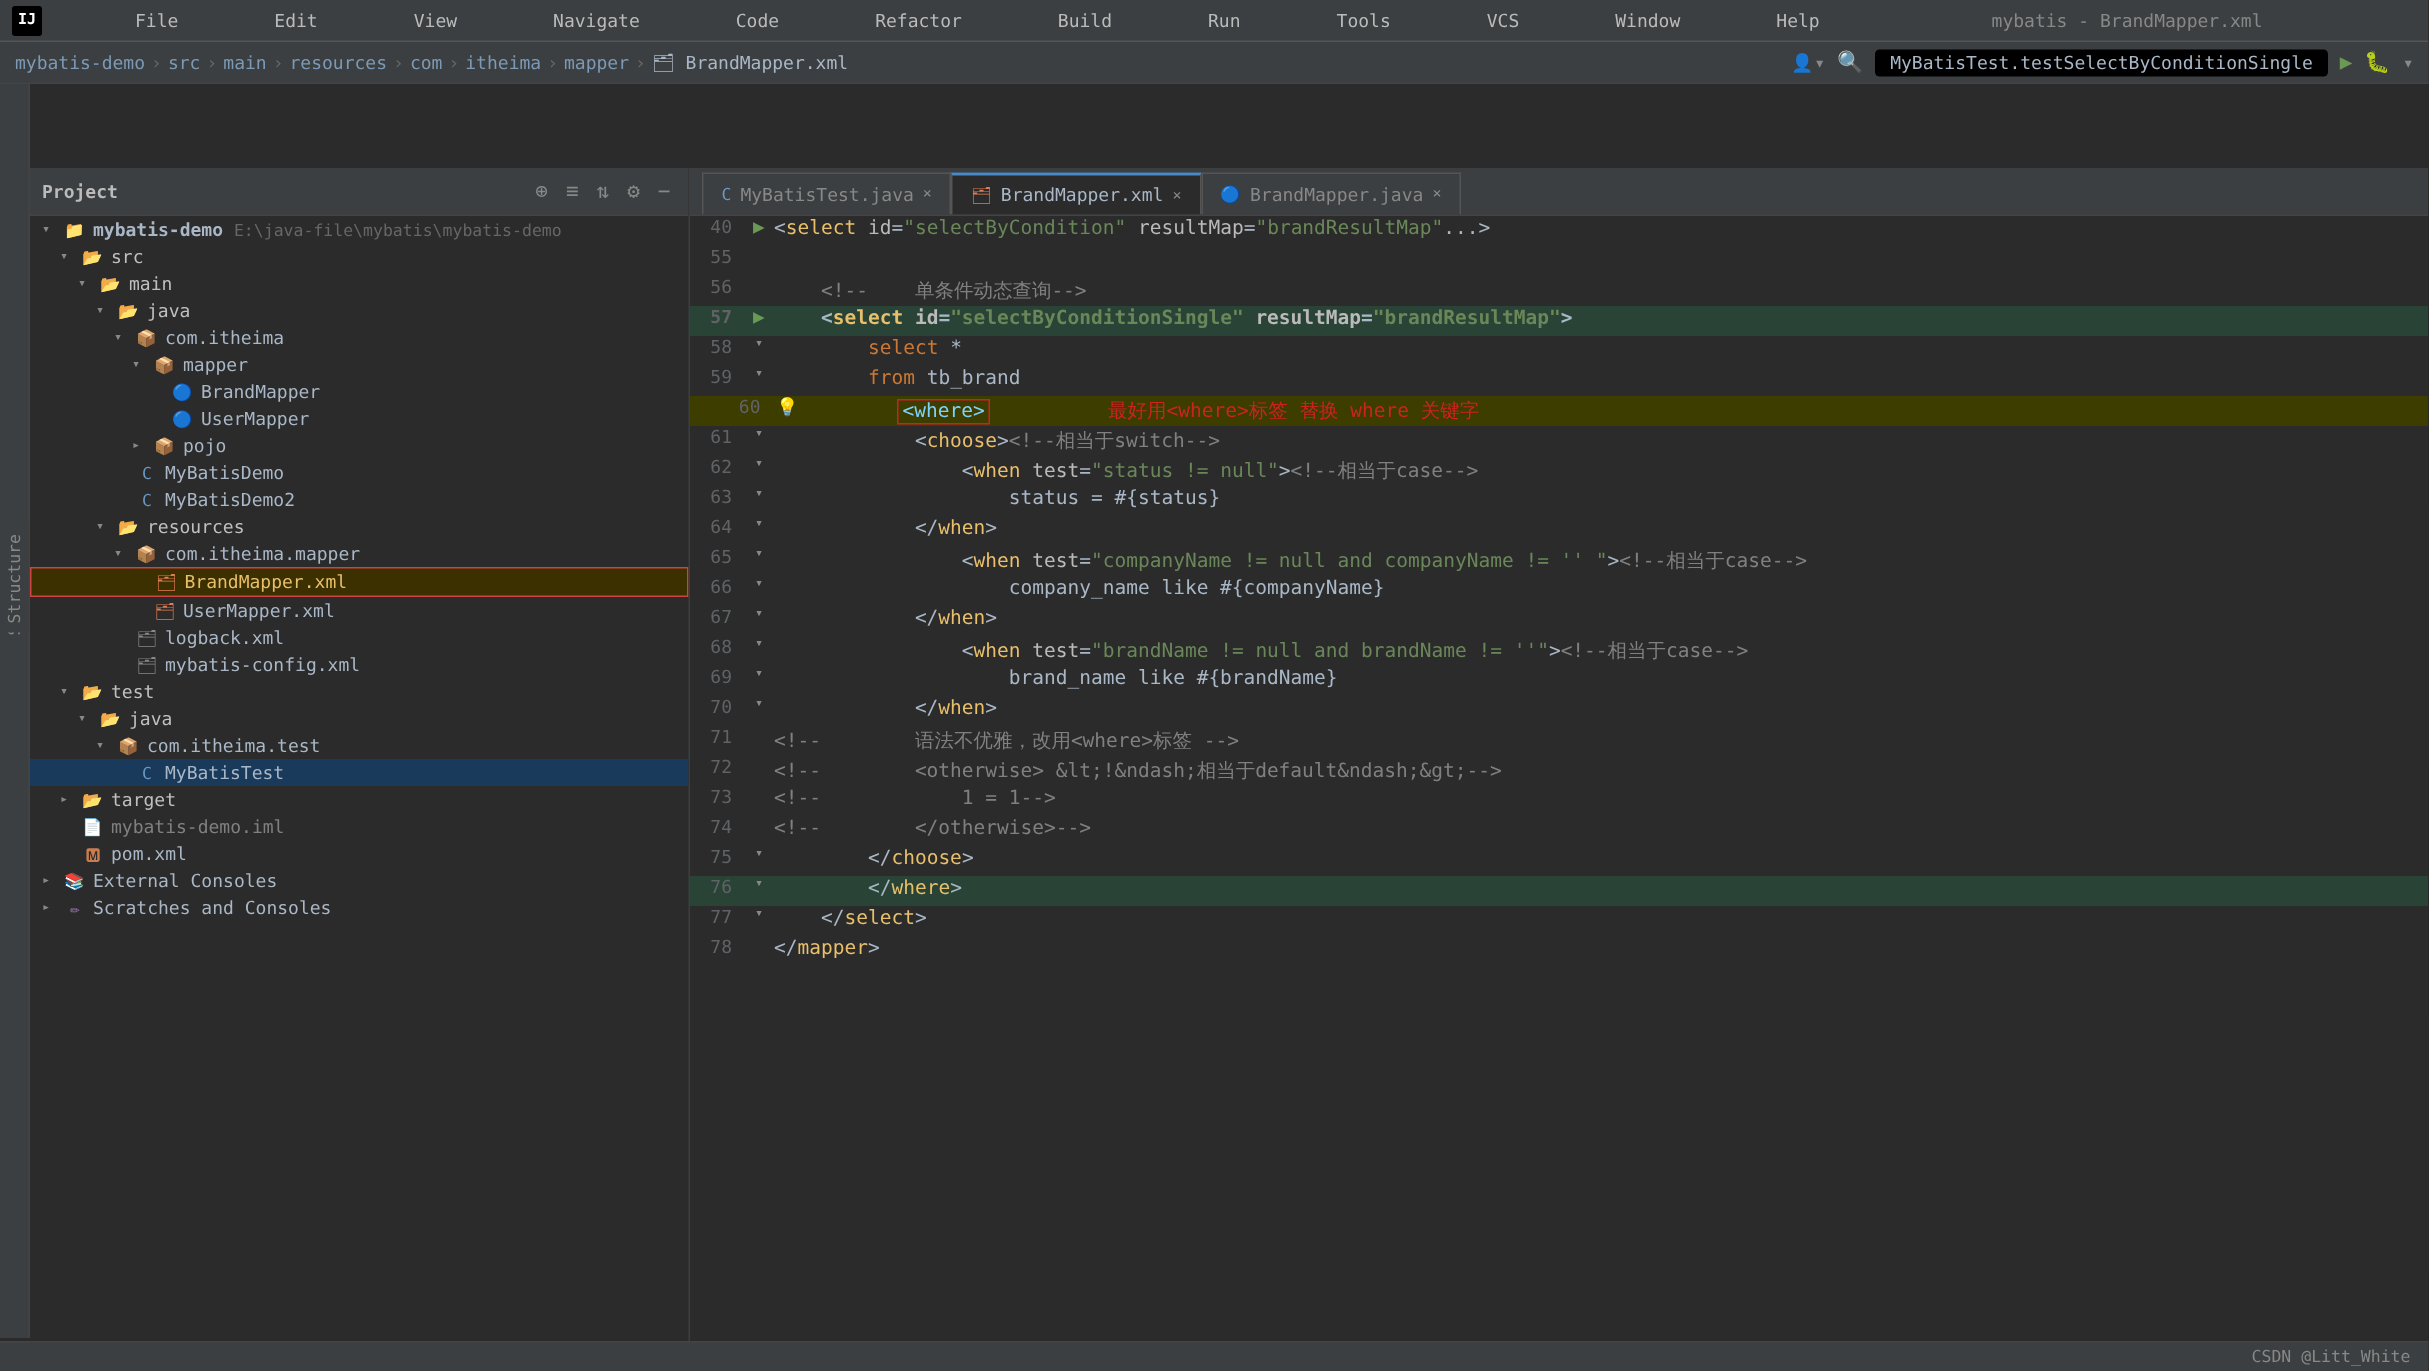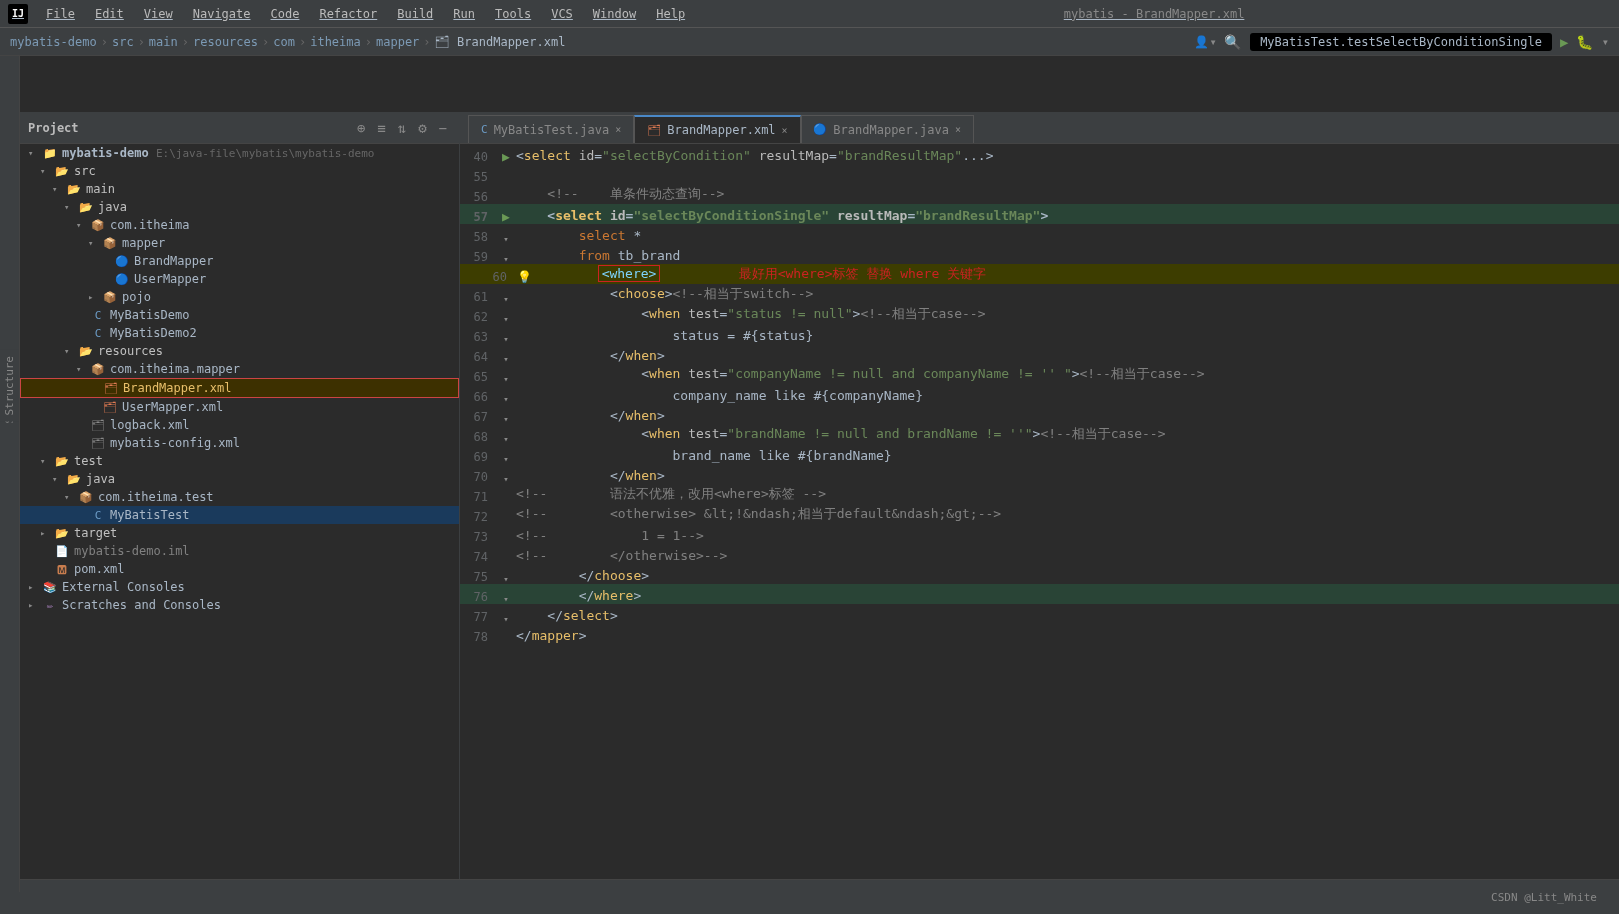--- a/index.html
+++ b/index.html
@@ -14,7 +14,6 @@
       padding: 0 8px;
       gap: 4px;
       border-bottom: 1px solid #555;
-      text-decoration: underline;
     }
     #menubar .logo {
       width: 20px; height: 20px; background: #000; border-radius: 2px; margin-right: 6px;

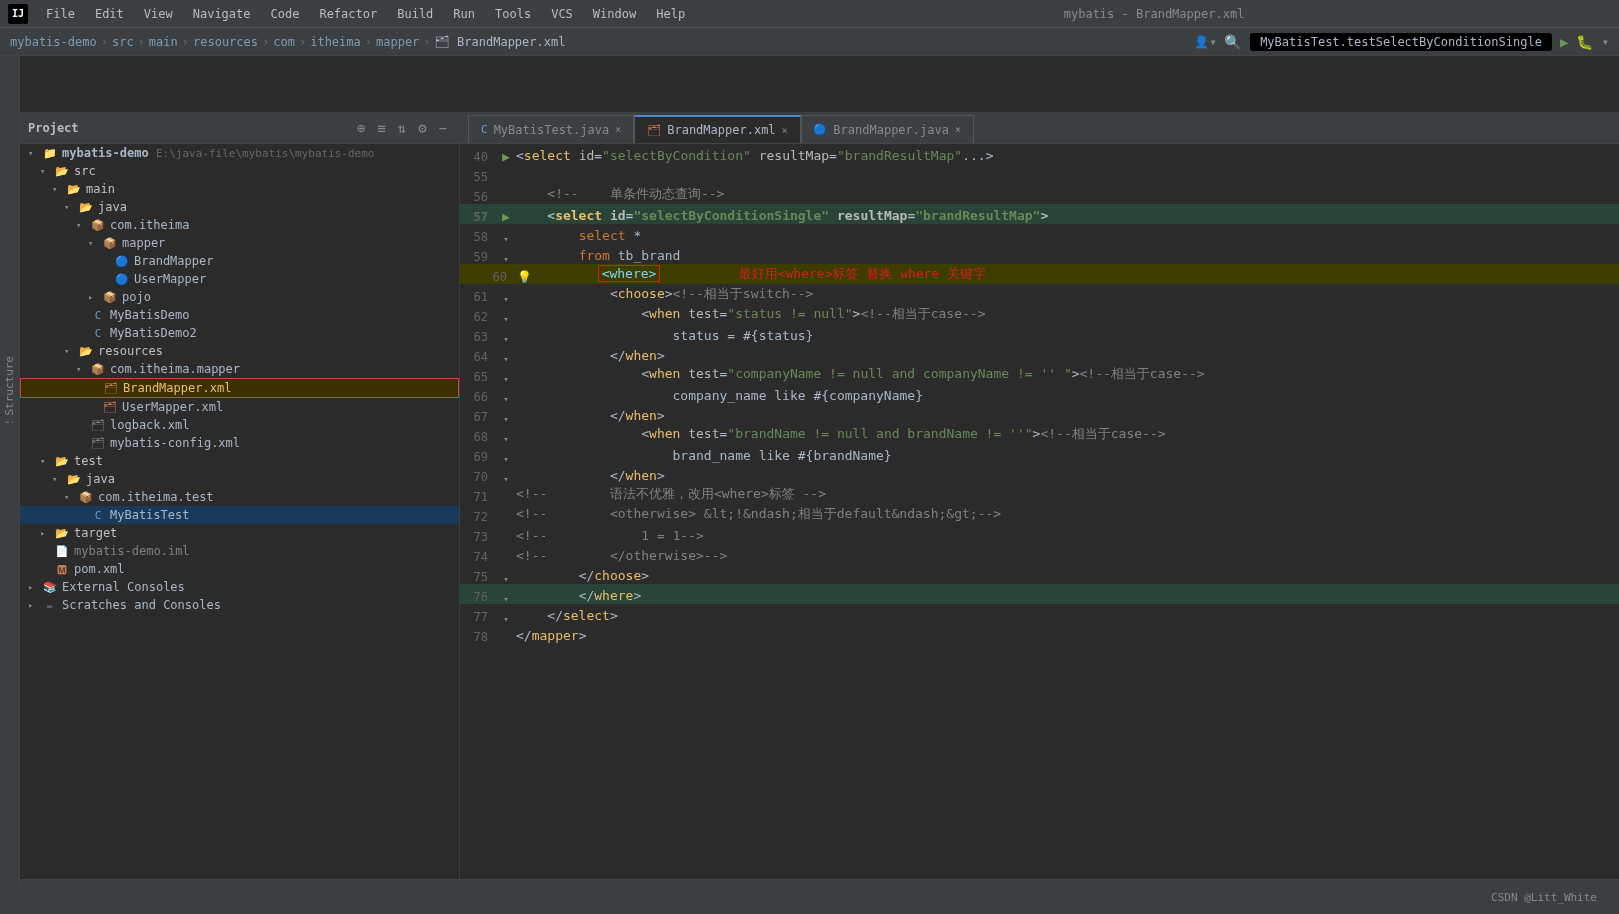--- a/index.html
+++ b/index.html
@@ -20,7 +20,7 @@
       display: flex; align-items: center; justify-content: center; color: white; font-size: 10px; font-weight: bold;
     }
     #menubar .menu-item {
-      padding: 2px 8px; font-size: 12px; color: #bbbbbb; cursor: pointer; border-radius: 3px;
+      padding: 2px 8px; font-size: 12px; color: #bbbbbb; cursor: pointer; border-radius: 3px; margin-left: 44px;
     }
     #menubar .window-title {
       flex: 1; text-align: center; font-size: 12px; color: #888;

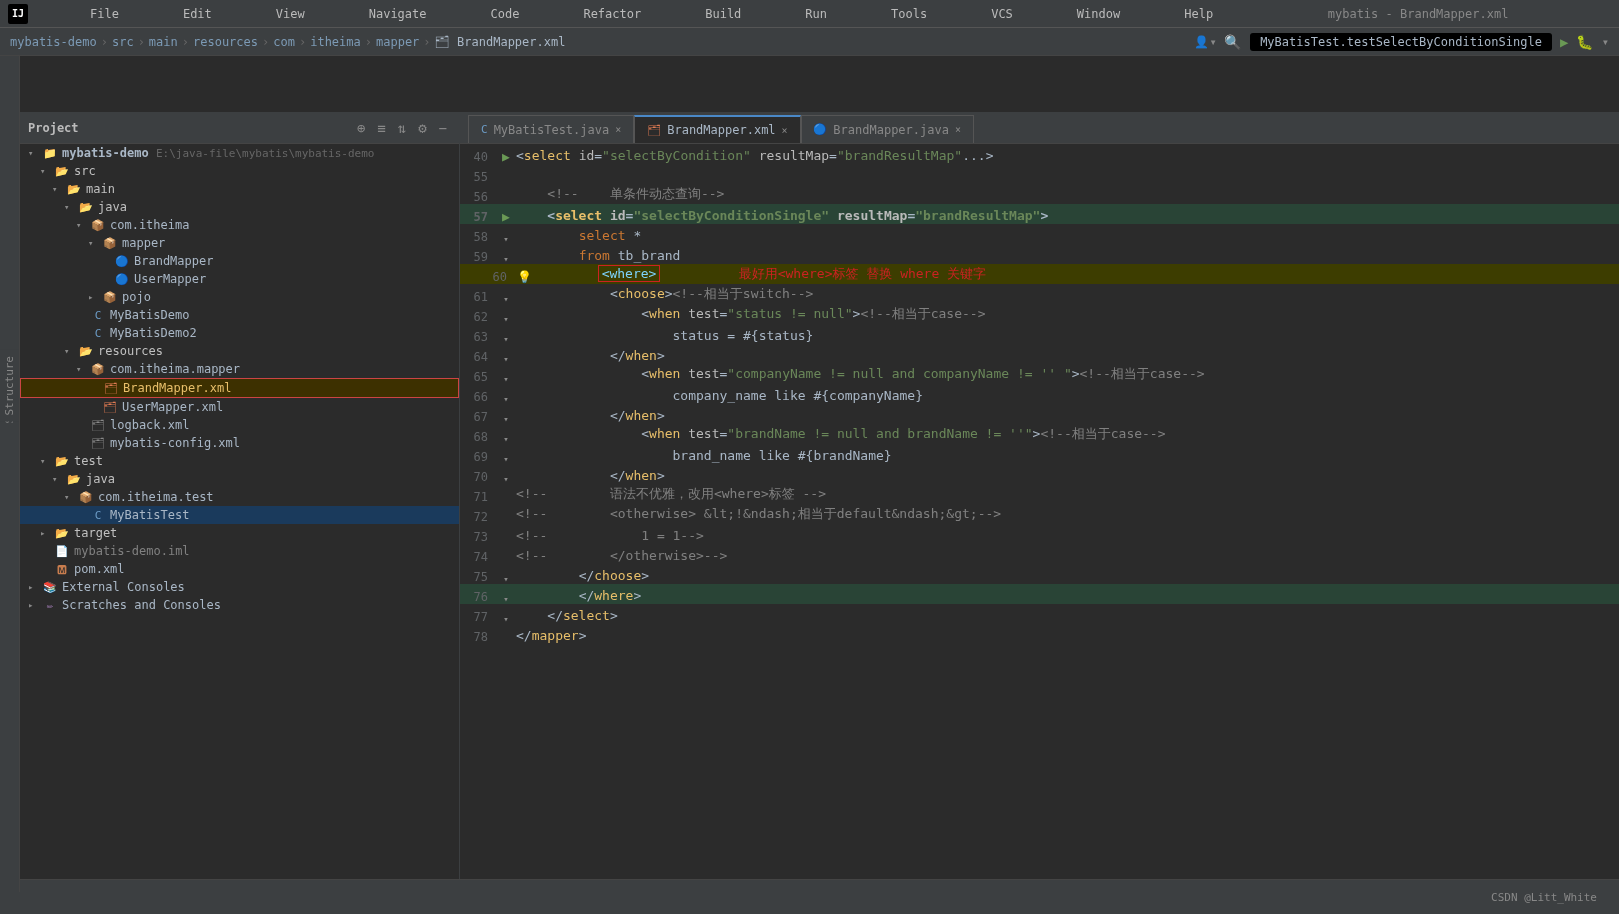--- a/index.html
+++ b/index.html
@@ -170,7 +170,7 @@
     }
     .code-line {
       display: flex;
-      align-items: flex-end;
+      align-items: flex-start;
       min-height: 20px;
       padding: 0;
       position: relative;

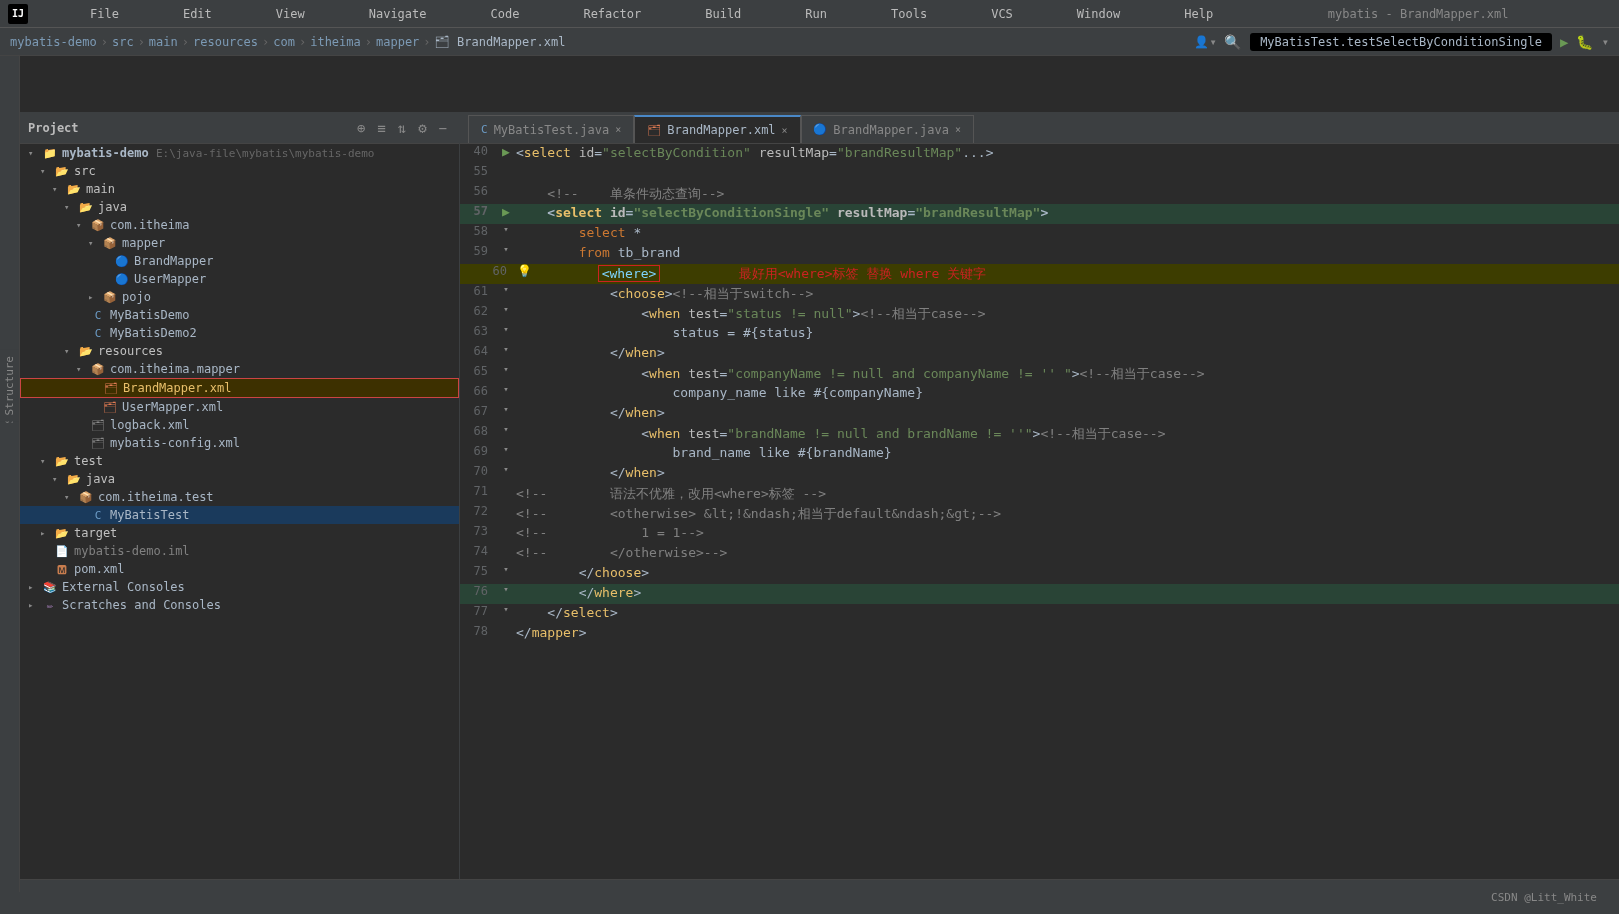--- a/index.html
+++ b/index.html
@@ -218,12 +218,12 @@
       bottom: 0;
       left: 0;
       right: 0;
-      height: 35px;
+      height: 20px;
       background: #3c3f41;
       border-top: 1px solid #444;
       display: flex;
       align-items: center;
-      padding: 0 22px;
+      padding: 0 12px;
       font-size: 11px;
       color: #888;
       gap: 12px;

